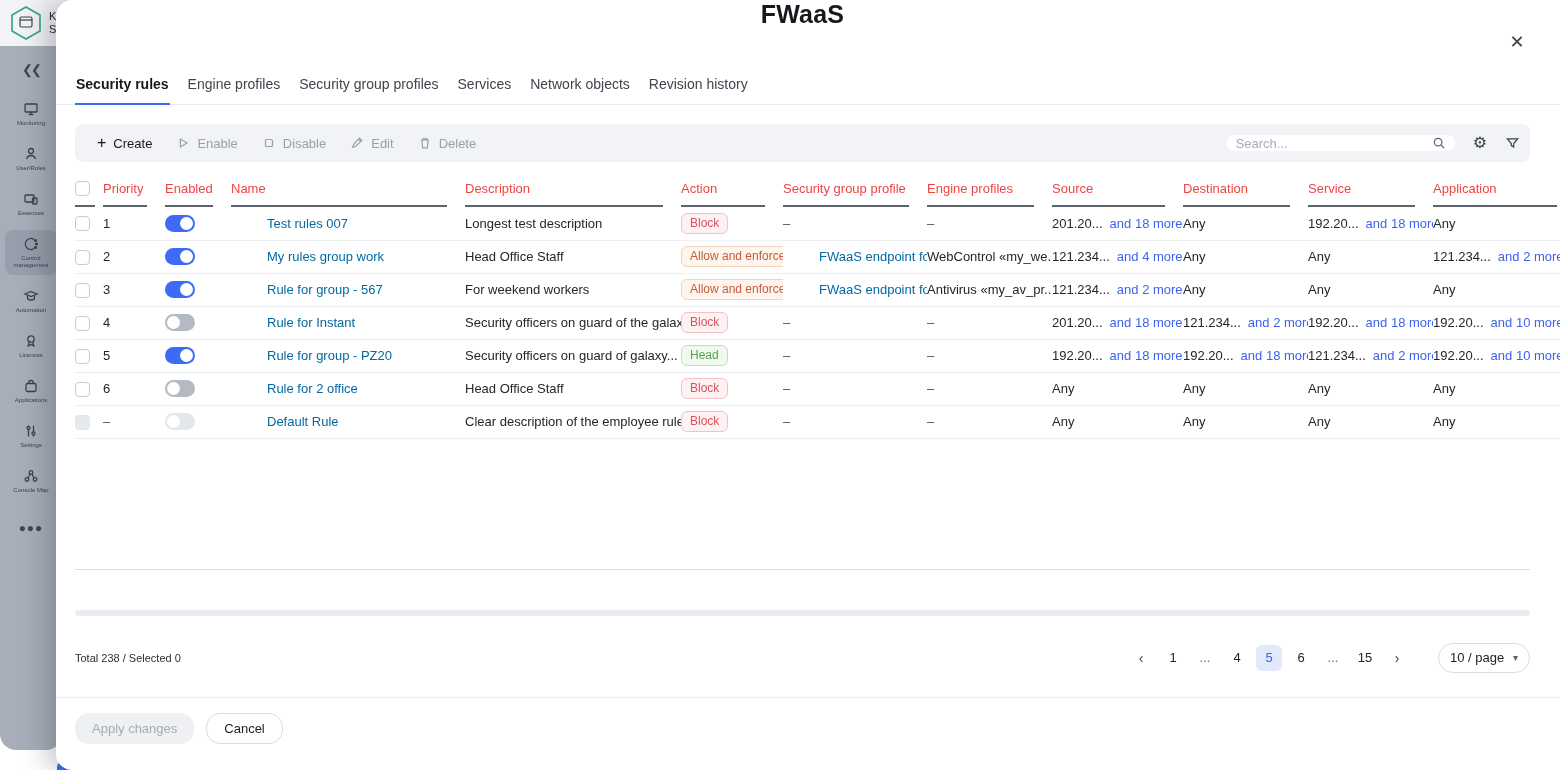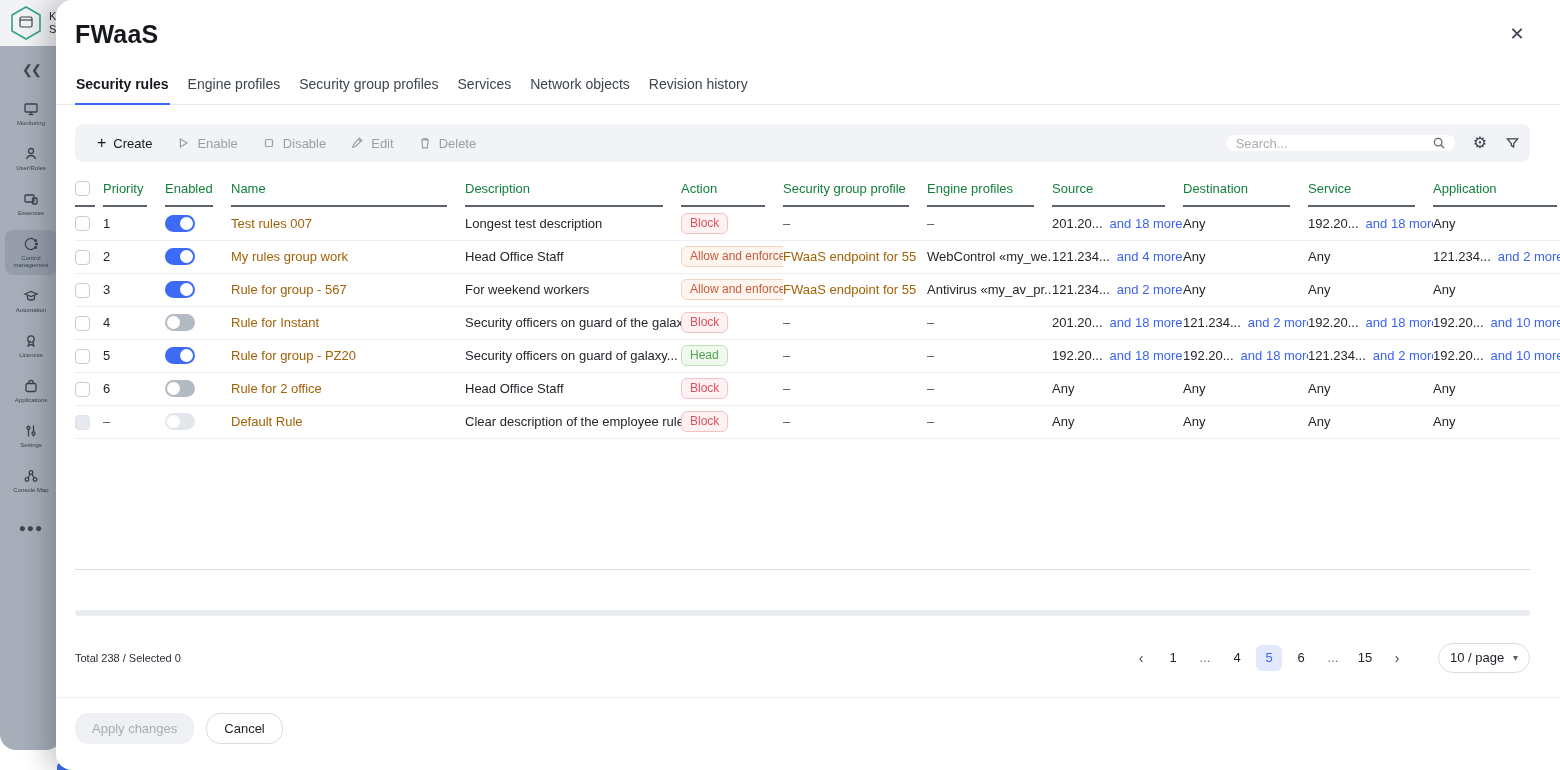--- a/index.html
+++ b/index.html
@@ -21,7 +21,7 @@
 
   
   .modal { position:absolute; left:56px; top:0; width:1504px; height:770px; background:#ffffff; border-top-left-radius:16px; border-bottom-left-radius:16px; box-shadow:-10px 0 26px rgba(30,35,44,.25); overflow:hidden; }
-  .modal-header { height:68px; display:flex; align-items:center; padding:0 30px 0 19px; }
+  .modal-header { height:68px; display:flex; align-items:center; padding:0 30px 0 19px;flex-direction:column; }
   .modal-title { font-size:25px; font-weight:700; color:#15181d; letter-spacing:.2px; }
   .close-btn { margin-left:auto; width:26px; height:26px; display:flex; align-items:center; justify-content:center; font-size:18px; color:#3c434c; cursor:pointer; }
 

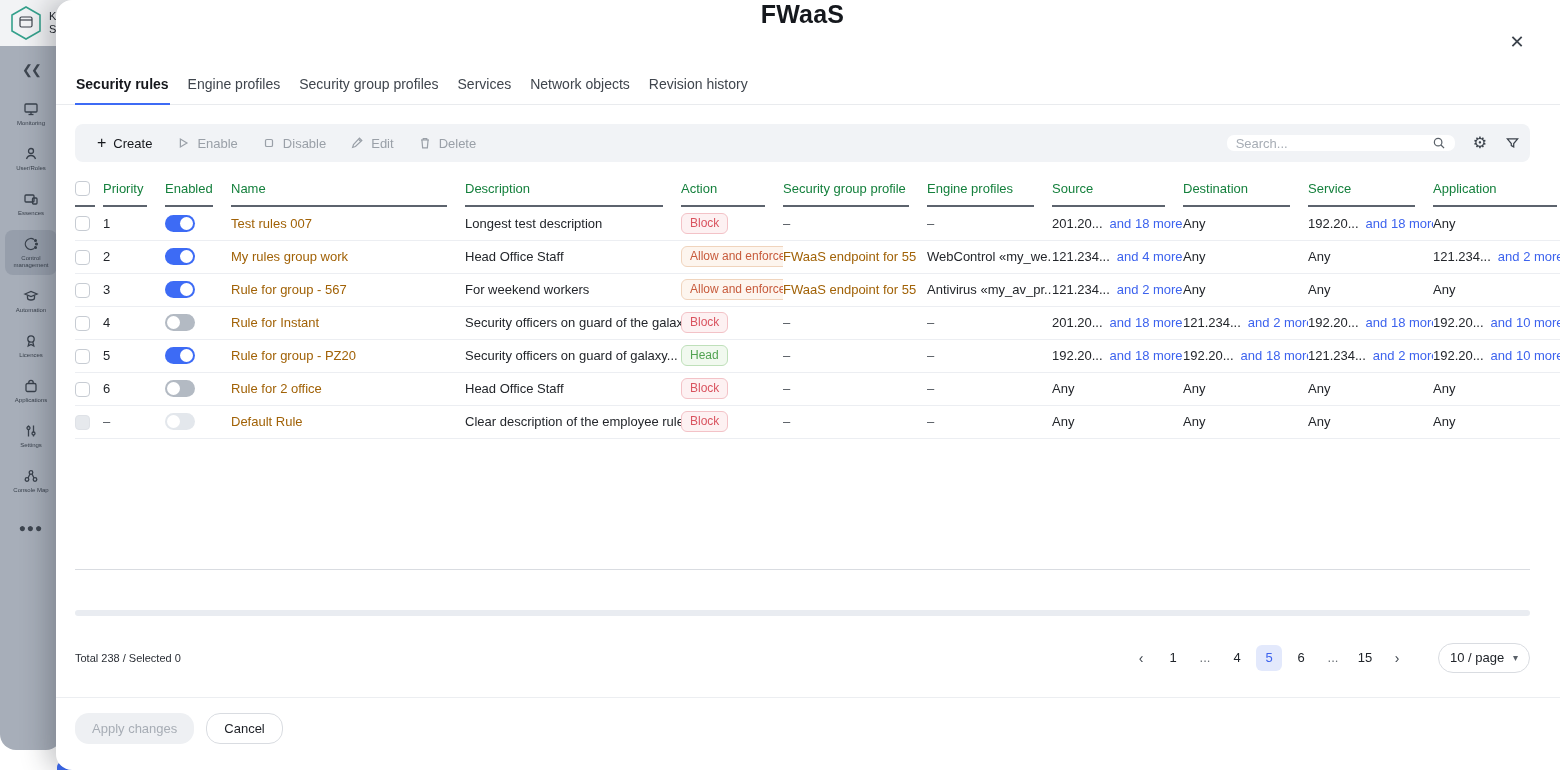--- a/index.html
+++ b/index.html
@@ -49,7 +49,7 @@
   col.c-check{width:28px;} col.c-pri{width:62px;} col.c-tog{width:66px;} col.c-name{width:234px;}
   col.c-desc{width:216px;} col.c-act{width:102px;} col.c-sgp{width:144px;} col.c-eng{width:125px;}
   col.c-src{width:131px;} col.c-dst{width:125px;} col.c-svc{width:125px;} col.c-app{width:142px;}
-  thead th { text-align:left; font-size:13px; font-weight:400; color:#15803d; padding:0; vertical-align:bottom; }
+  thead th { text-align:left; font-size:13px; font-weight:400; color:#ef4444; padding:0; vertical-align:bottom; }
   .th-inner { padding:6px 0 9px 0; border-bottom:2px solid #5c636d; margin-right:18px; white-space:nowrap; overflow:hidden; }
   th.check .th-inner { margin-right:8px; }
   tbody td { font-size:13px; color:#23262b; border-bottom:1px solid #eceef2; height:33px; padding-right:14px; white-space:nowrap; overflow:hidden; vertical-align:middle; }

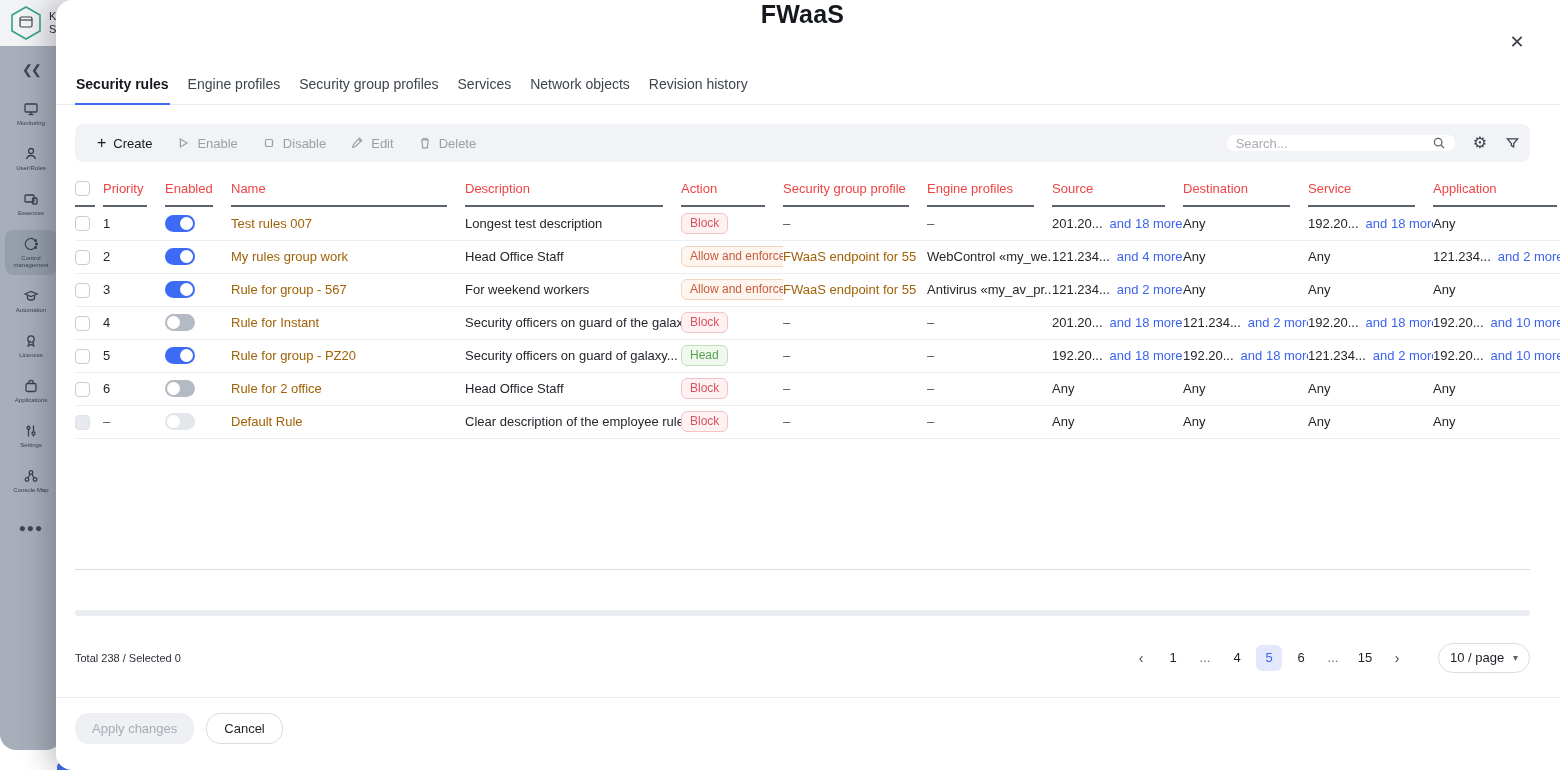--- a/index.html
+++ b/index.html
@@ -54,7 +54,7 @@
   th.check .th-inner { margin-right:8px; }
   tbody td { font-size:13px; color:#23262b; border-bottom:1px solid #eceef2; height:33px; padding-right:14px; white-space:nowrap; overflow:hidden; vertical-align:middle; }
   .muted { color:#4a5058; }
-  .link { color:#a16207; text-decoration:none; cursor:pointer; }
+  .link { color:#0369a1; text-decoration:none; cursor:pointer;margin-left:36px; }
   .more-link { color:#3d63ee; cursor:pointer; margin-left:7px; }
   .checkbox { display:inline-block; width:15px; height:15px; border:1.5px solid #c7ccd3; border-radius:4px; background:#fff; cursor:pointer; vertical-align:middle; }
   .checkbox.disabled { background:#e6e9ed; border-color:#dfe2e7; cursor:default; }

